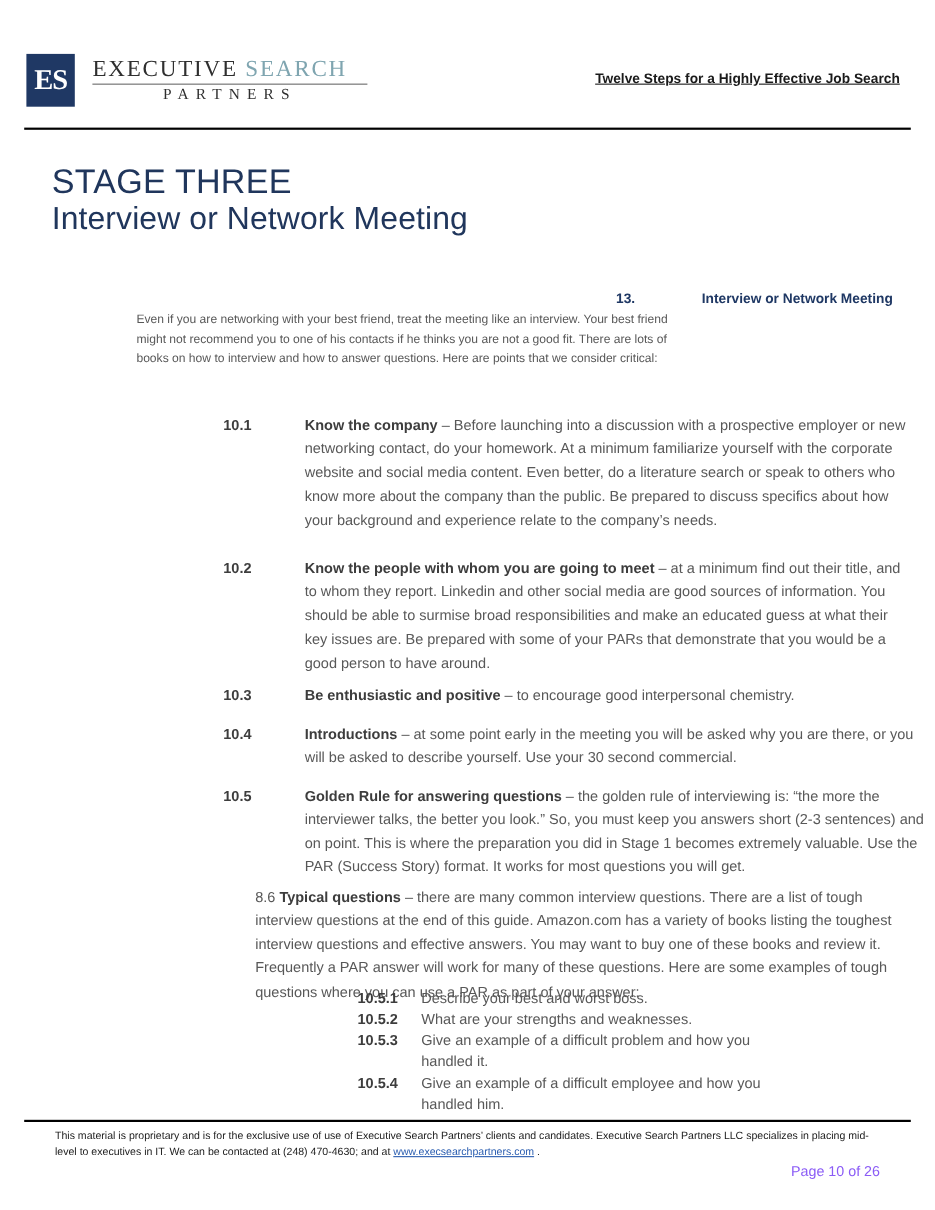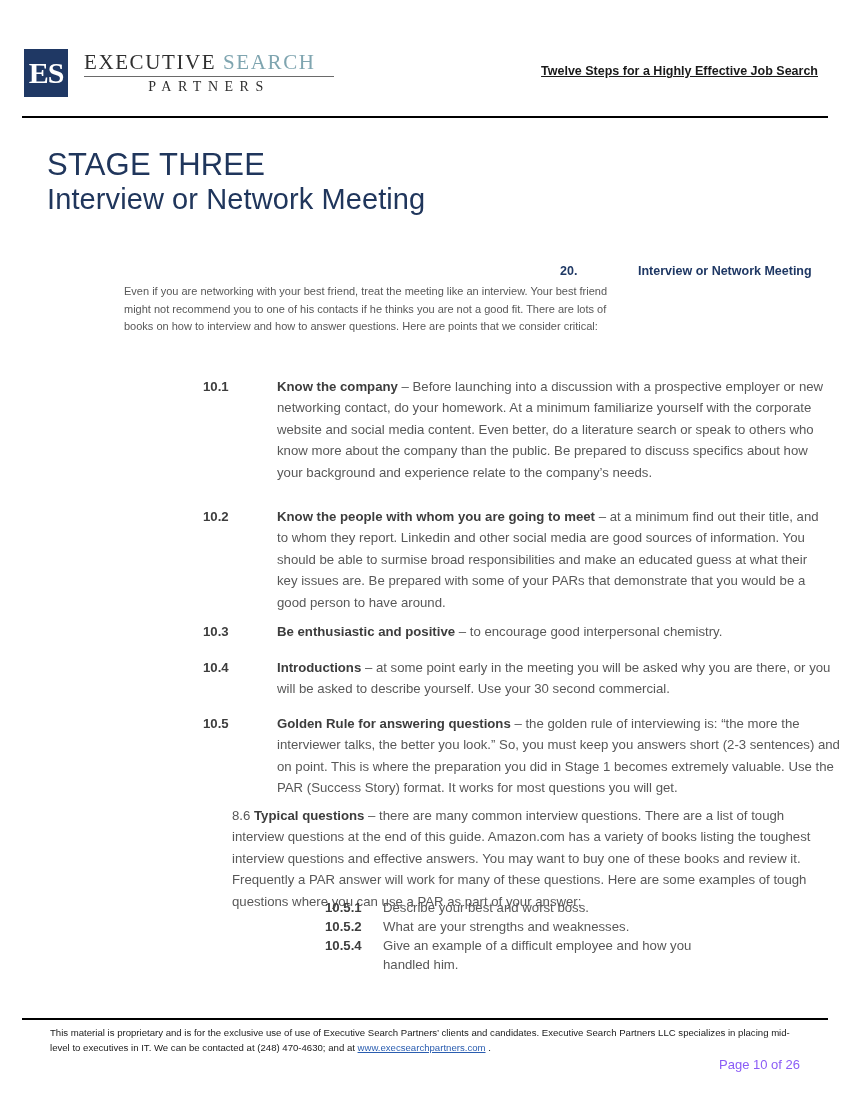--- a/index.html
+++ b/index.html
@@ -43,7 +43,7 @@
     background: #1f3864;
     color: #ffffff;
     font-family: "Liberation Serif", serif;
-    font-size: 30px;
+    font-size: 26px;
     font-weight: 700;
     letter-spacing: -1px;
     display: flex;

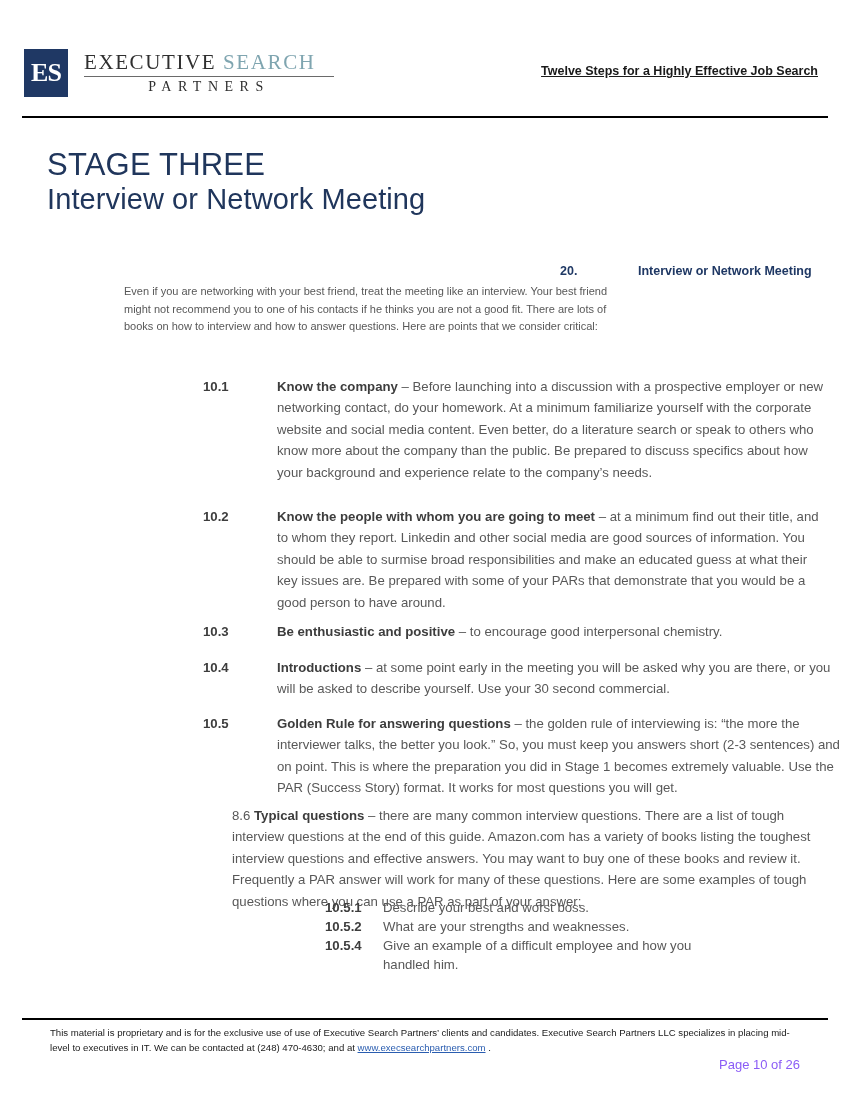--- a/index.html
+++ b/index.html
@@ -252,7 +252,7 @@
   </div>
 
   <div class="section-heading">
-    <span class="num">20.</span>
+    <span class="num">13.</span>
     <span class="txt">Interview or Network Meeting</span>
   </div>
 

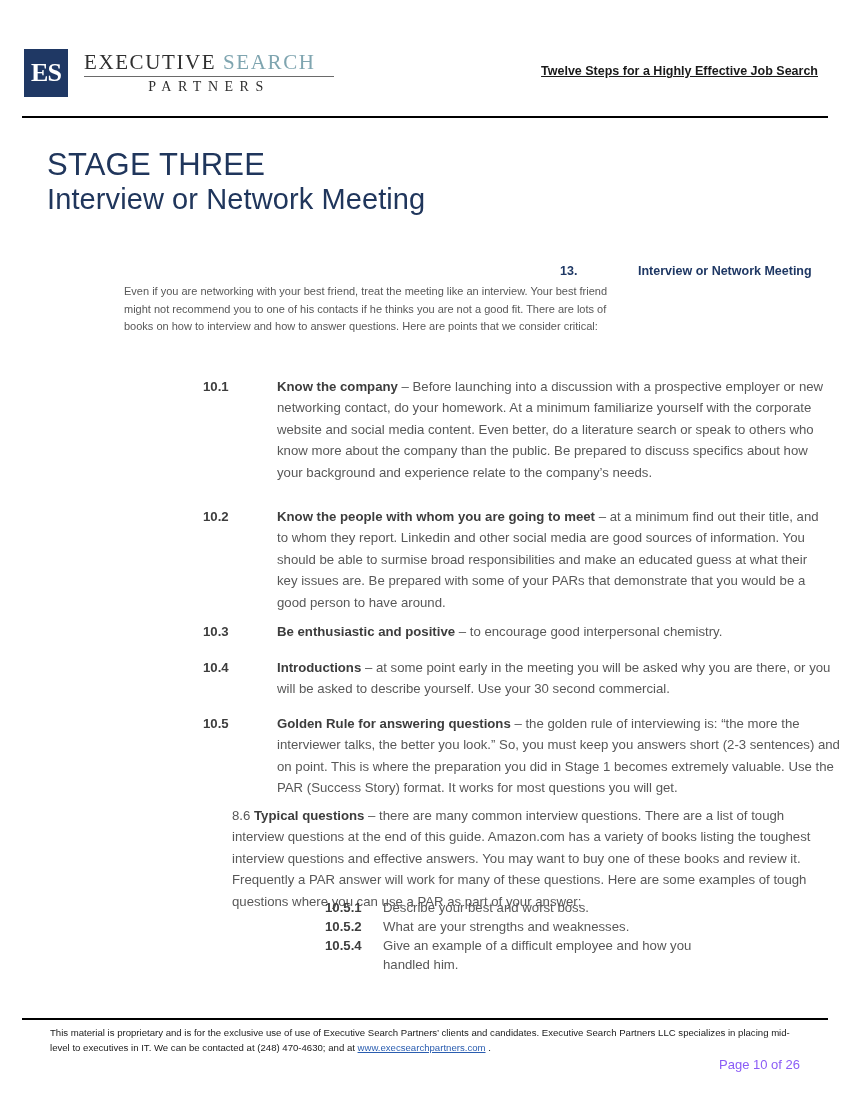--- a/index.html
+++ b/index.html
@@ -307,6 +307,10 @@
       <span class="stxt">What are your strengths and weaknesses.</span>
     </div>
     <div class="sub-item">
+      <span class="snum">10.5.3</span>
+      <span class="stxt" style="max-width:300px;">Give an example of a difficult problem and how you handled it.</span>
+    </div>
+    <div class="sub-item">
       <span class="snum">10.5.4</span>
       <span class="stxt" style="max-width:312px;">Give an example of a difficult employee and how you handled him.</span>
     </div>

